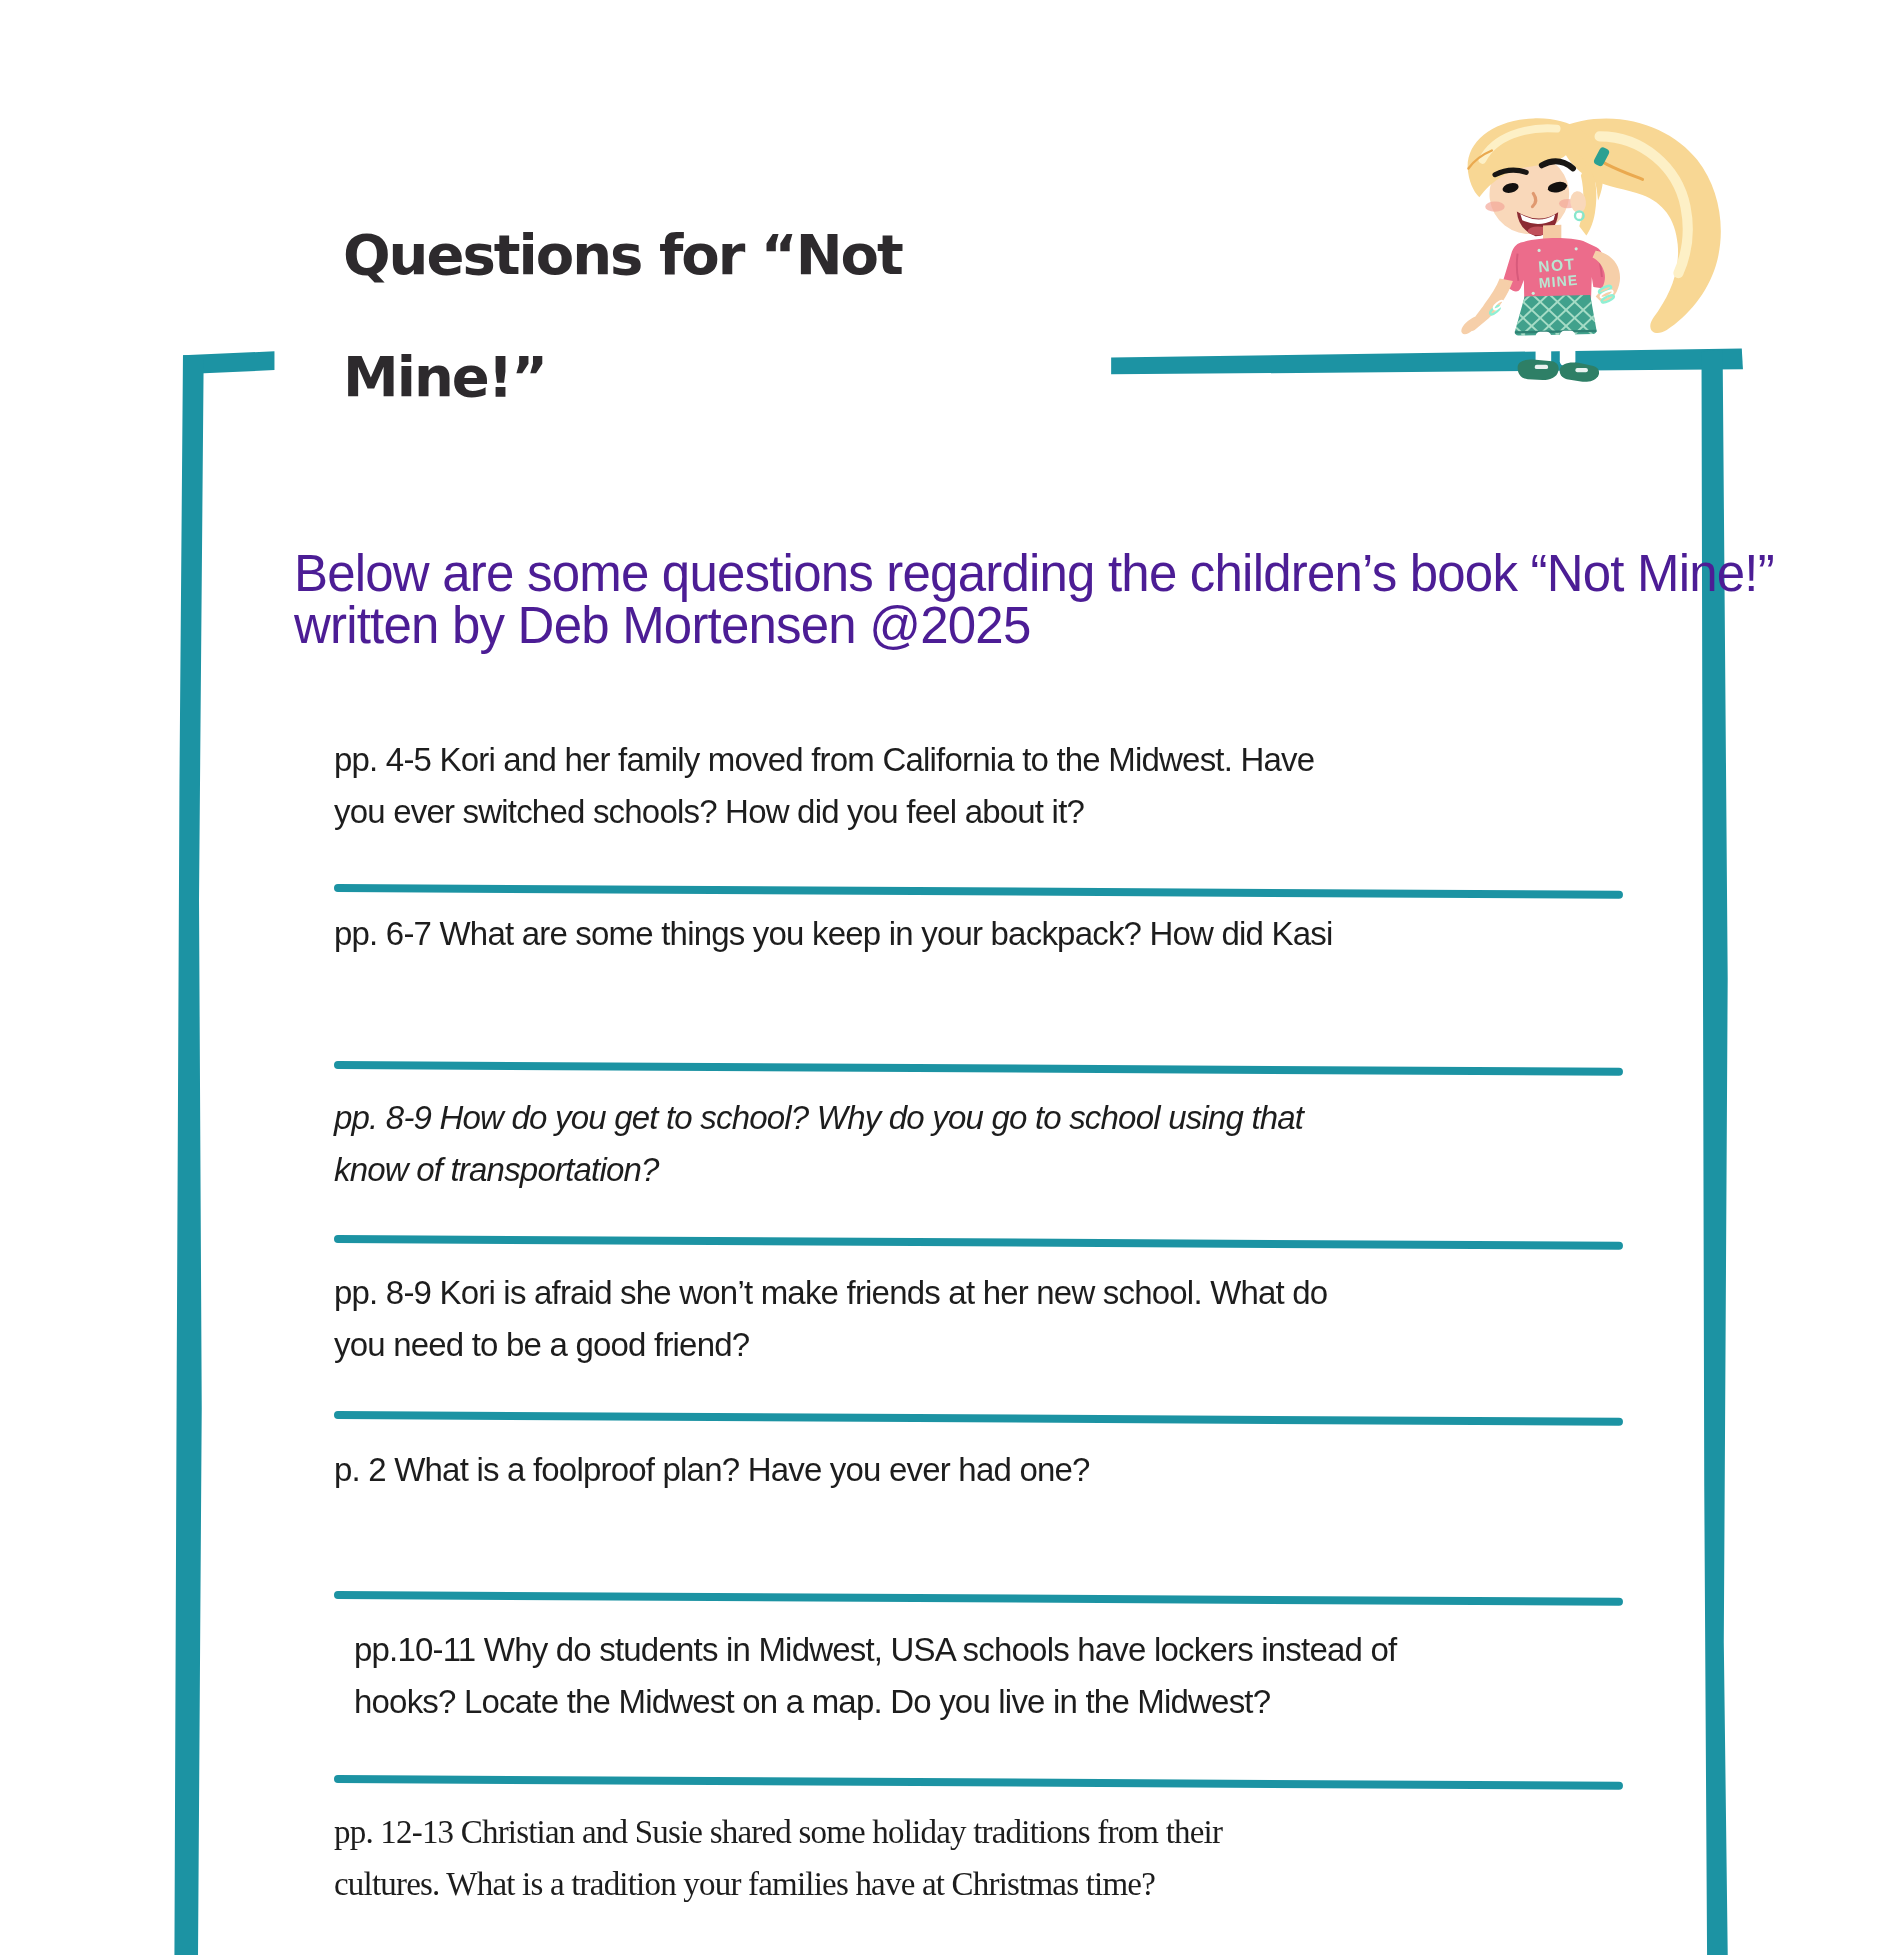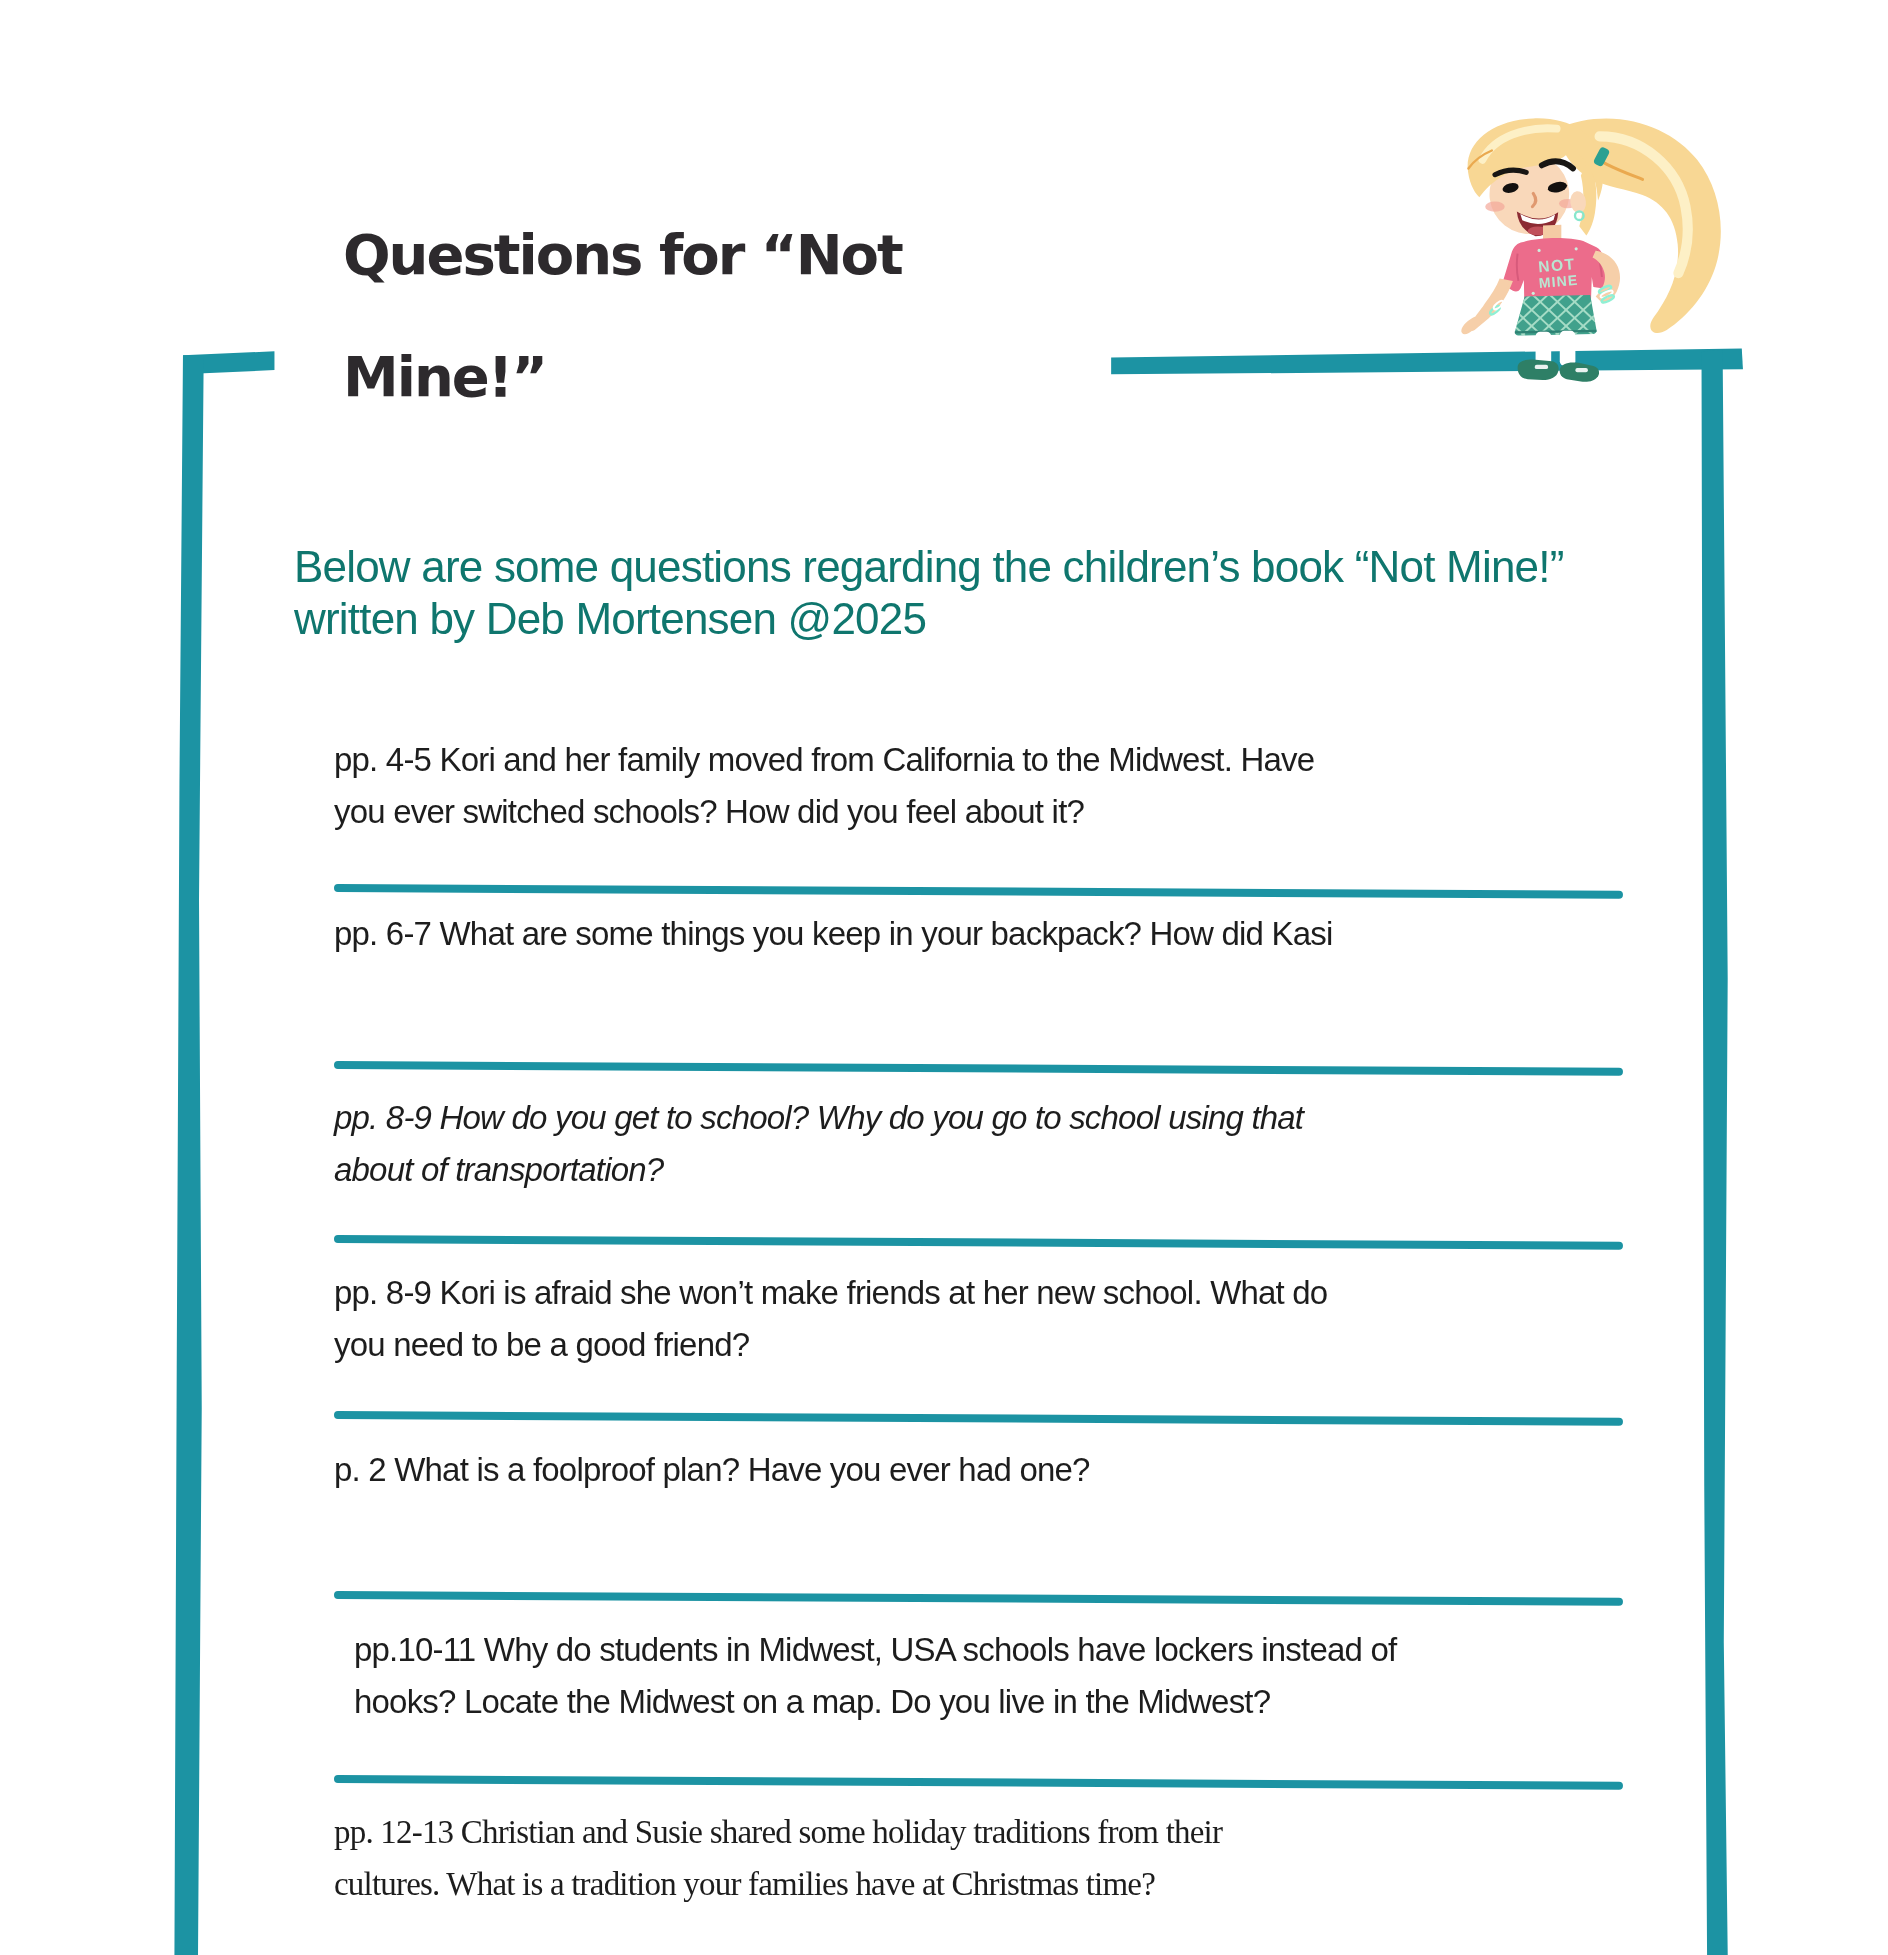--- a/index.html
+++ b/index.html
@@ -42,8 +42,8 @@
     position: absolute;
     left: 294px; top: 497px;
     z-index: 2;
-    color: #0f766e;
-    font-size: 44px;
+    color: #4c1d95;
+    font-size: 51px;
     line-height: 52px;
     letter-spacing: -0.8px;
   }

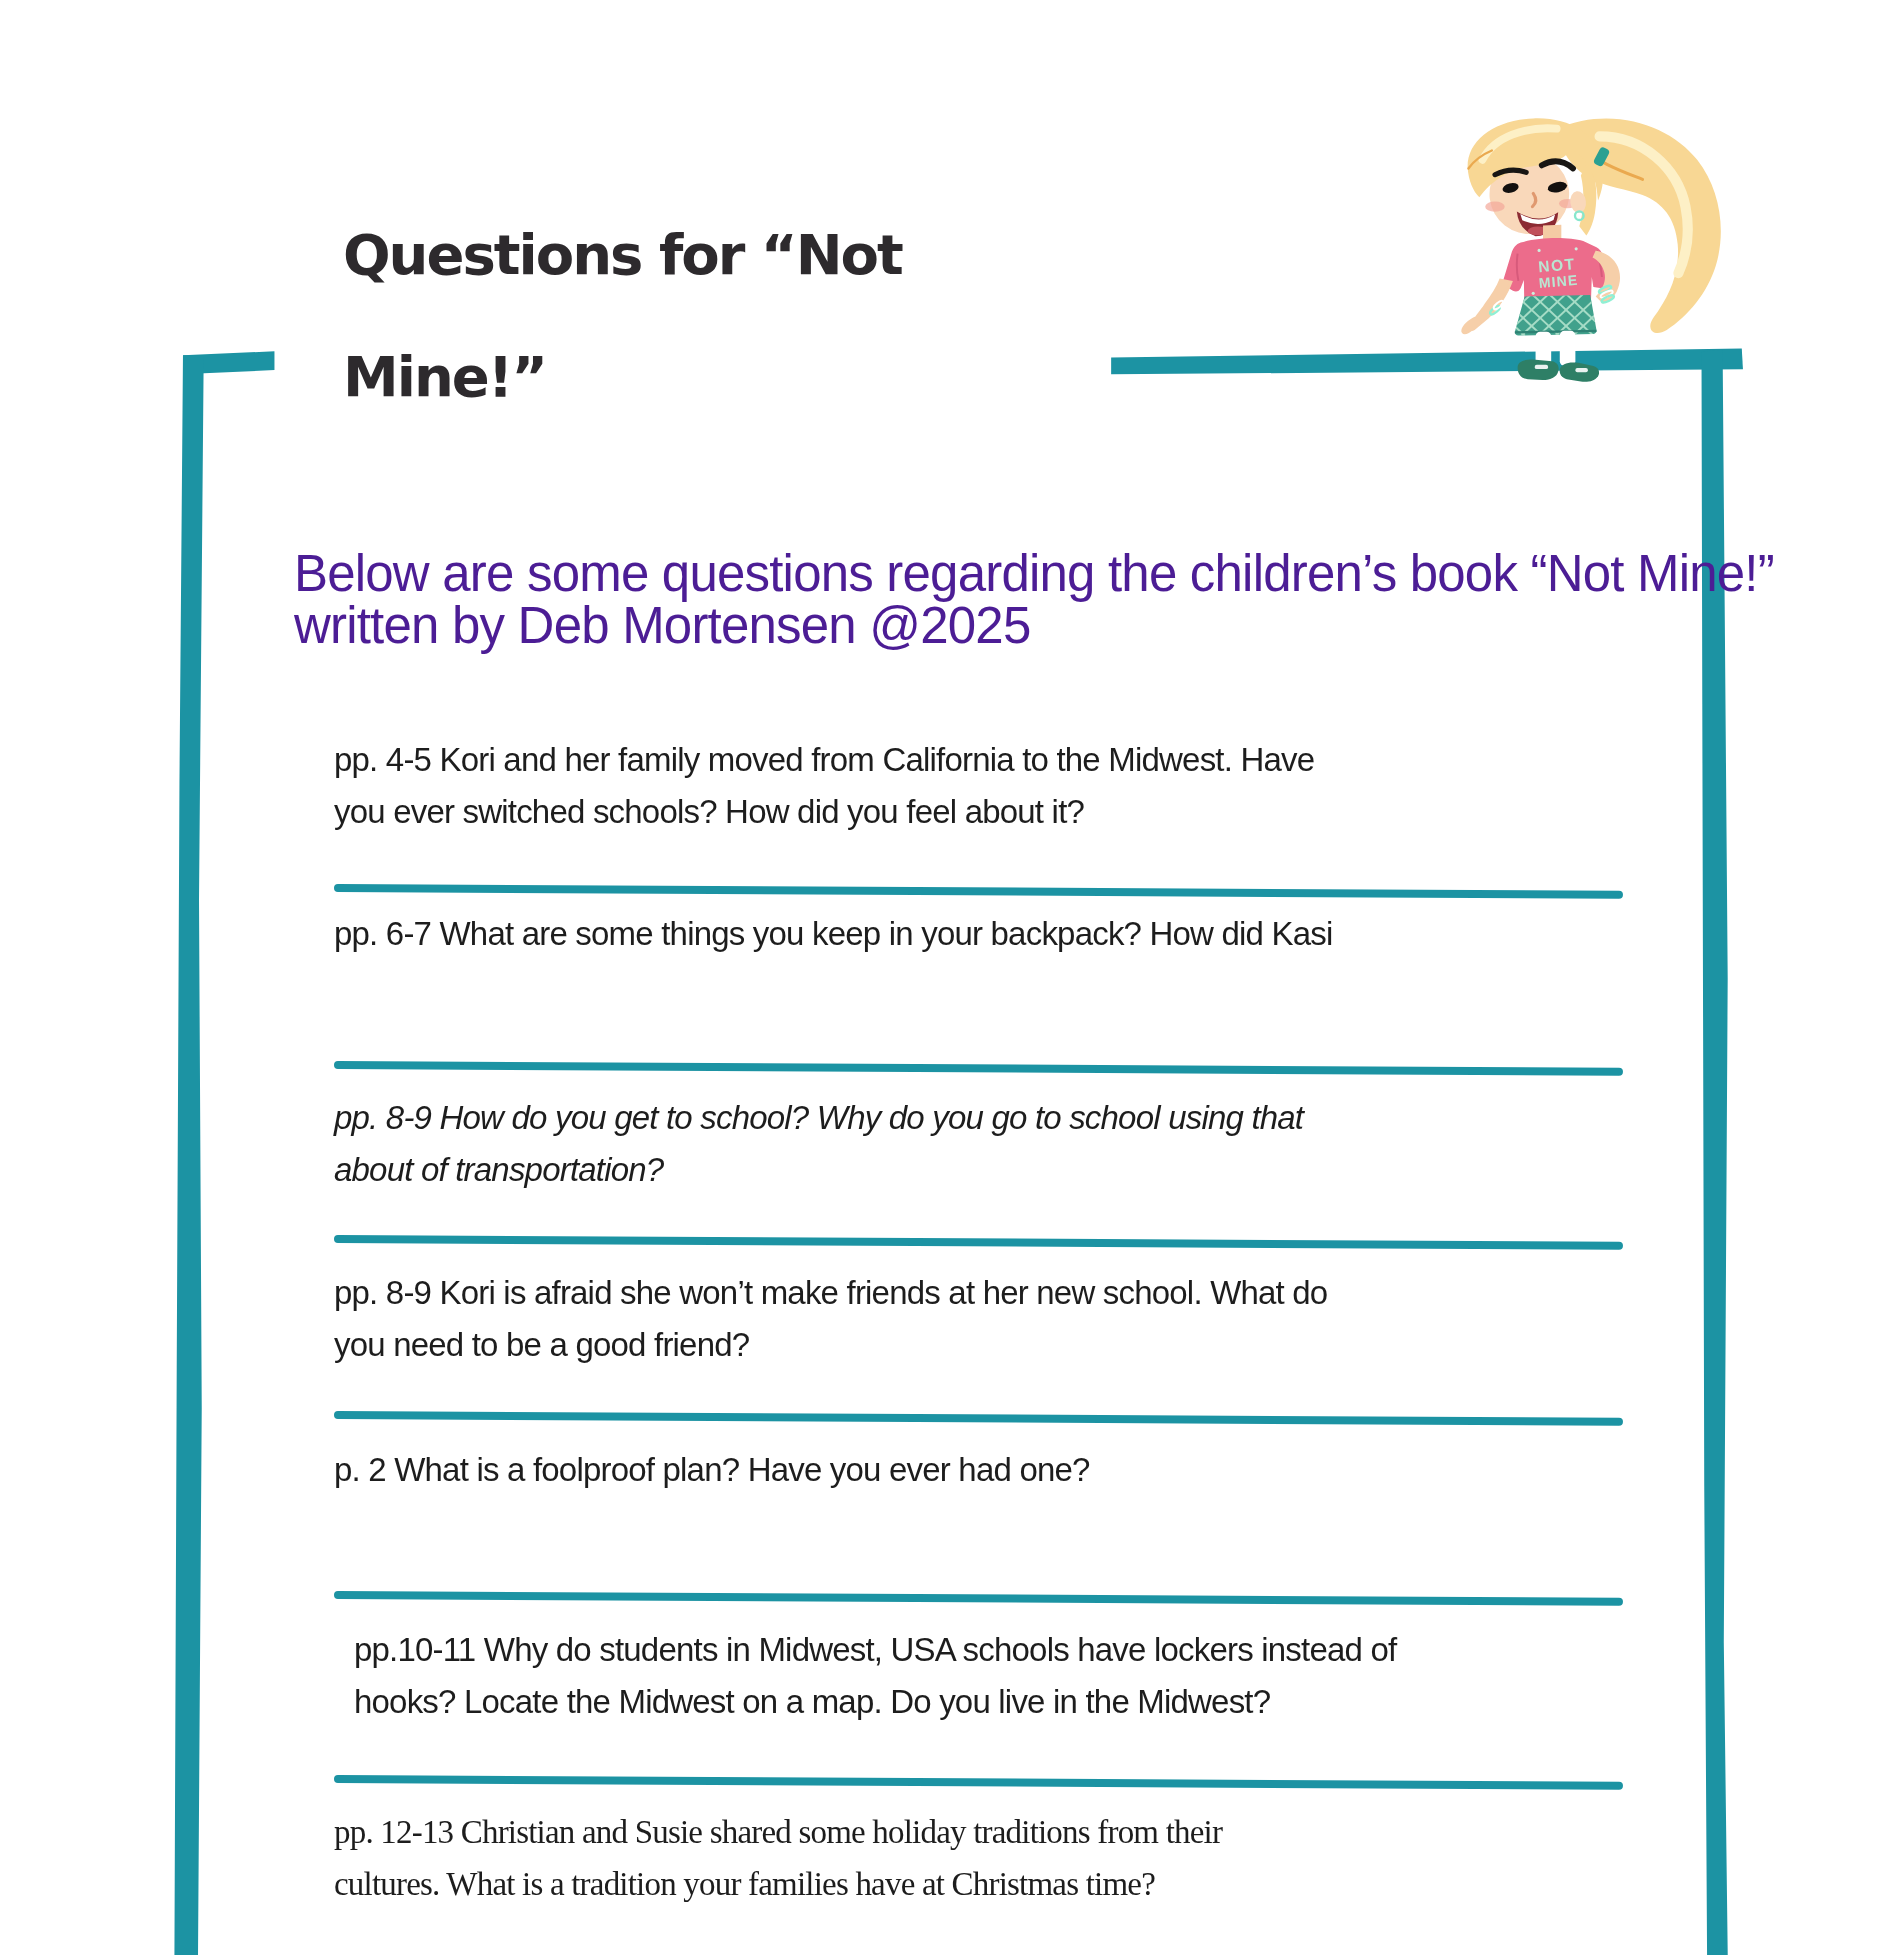--- a/index.html
+++ b/index.html
@@ -226,7 +226,7 @@
 
 <div class="question q3">
   <div class="ln">pp. 8-9 How do you get to school? Why do you go to school using that</div>
-  <div class="ln">about of transportation?</div>
+  <div class="ln">know of transportation?</div>
 </div>
 <div class="sep s3"></div>
 

